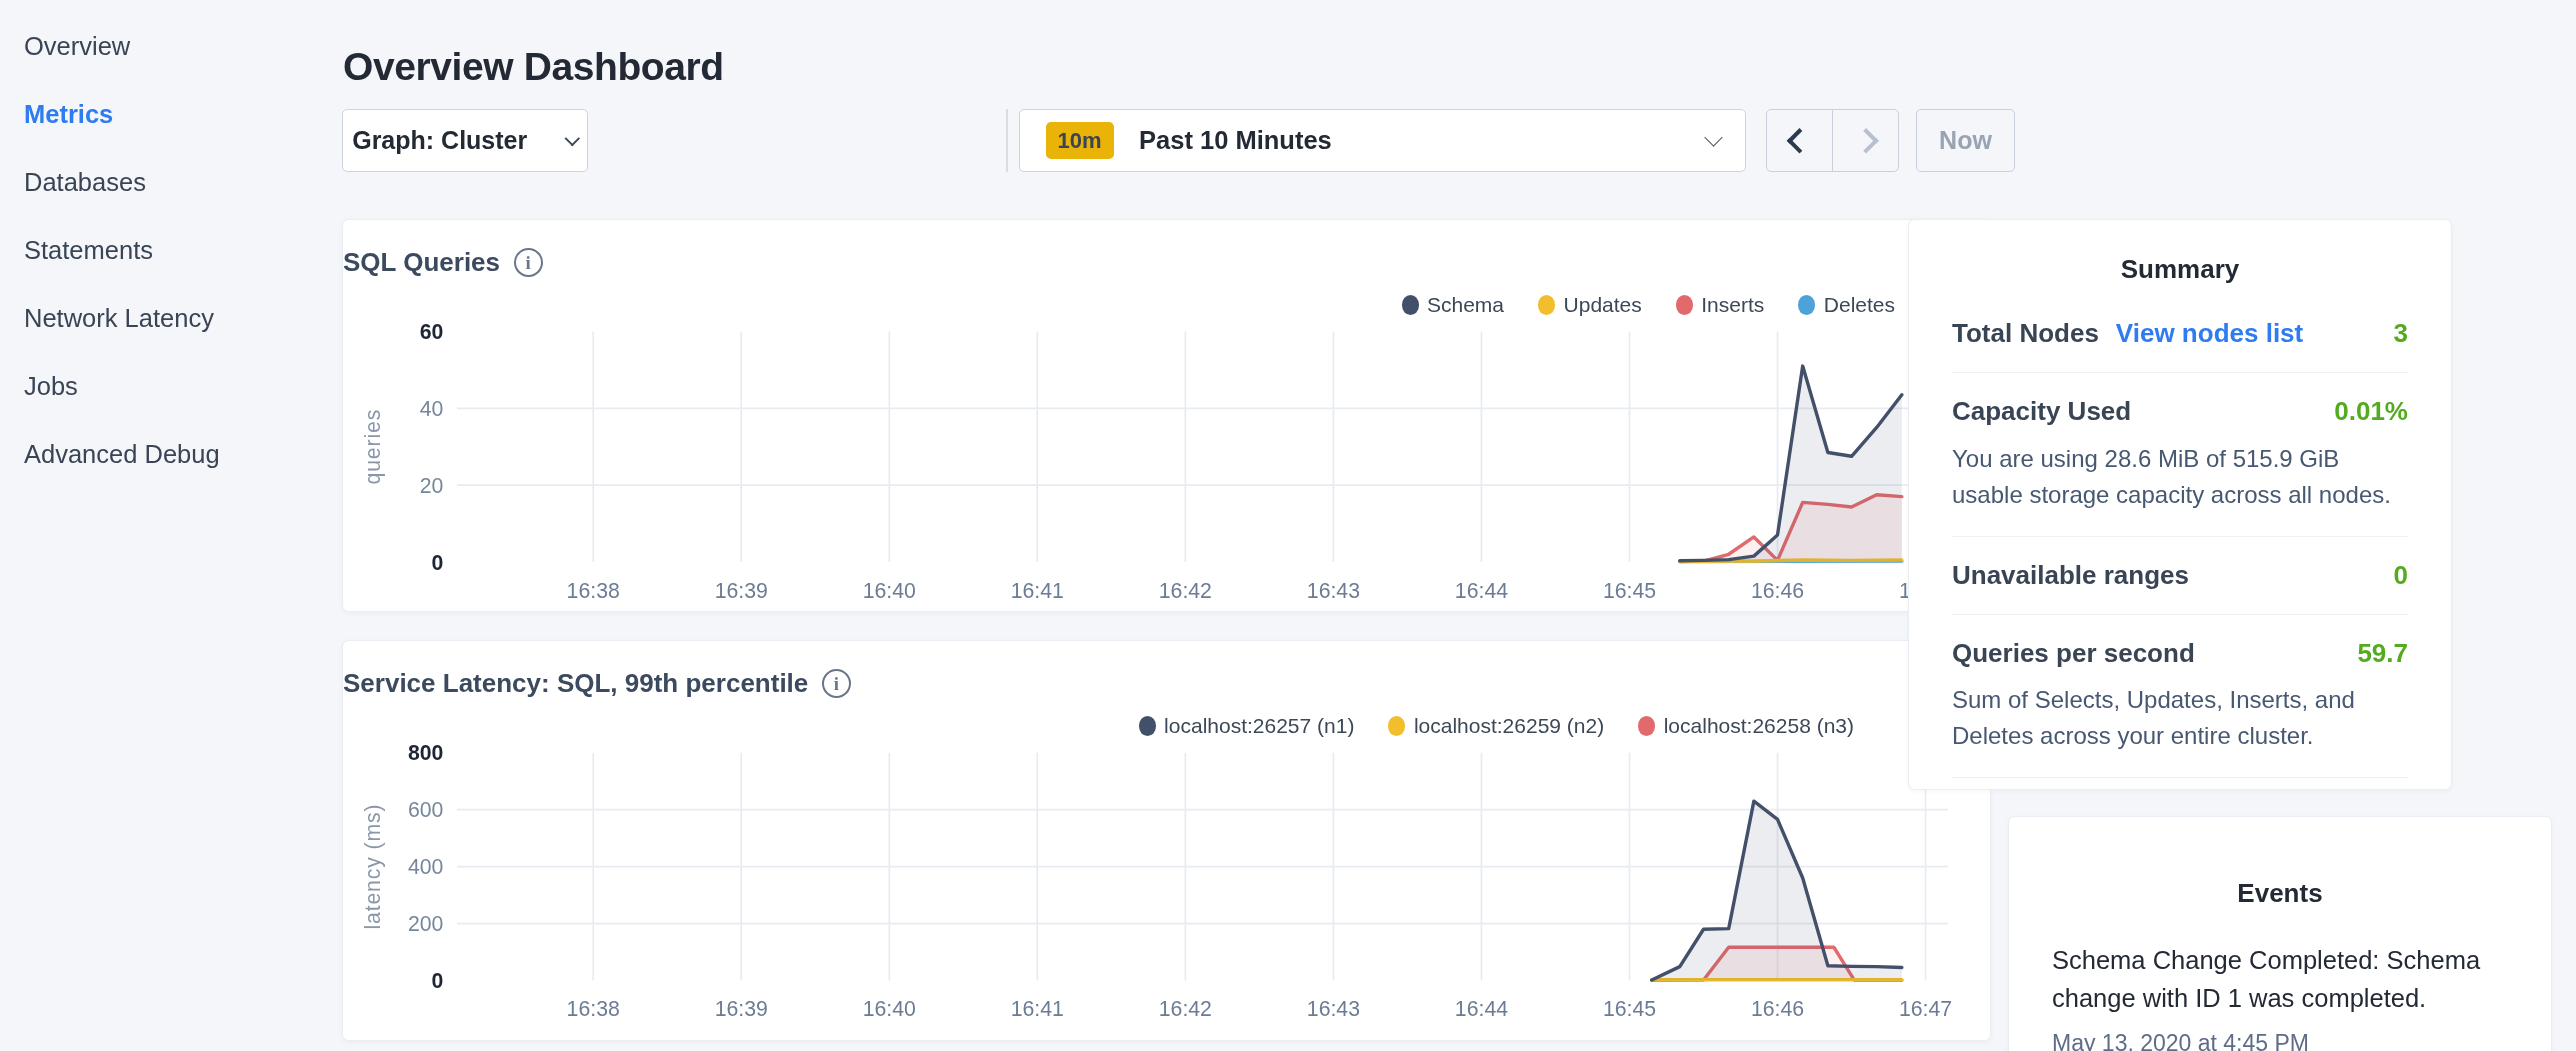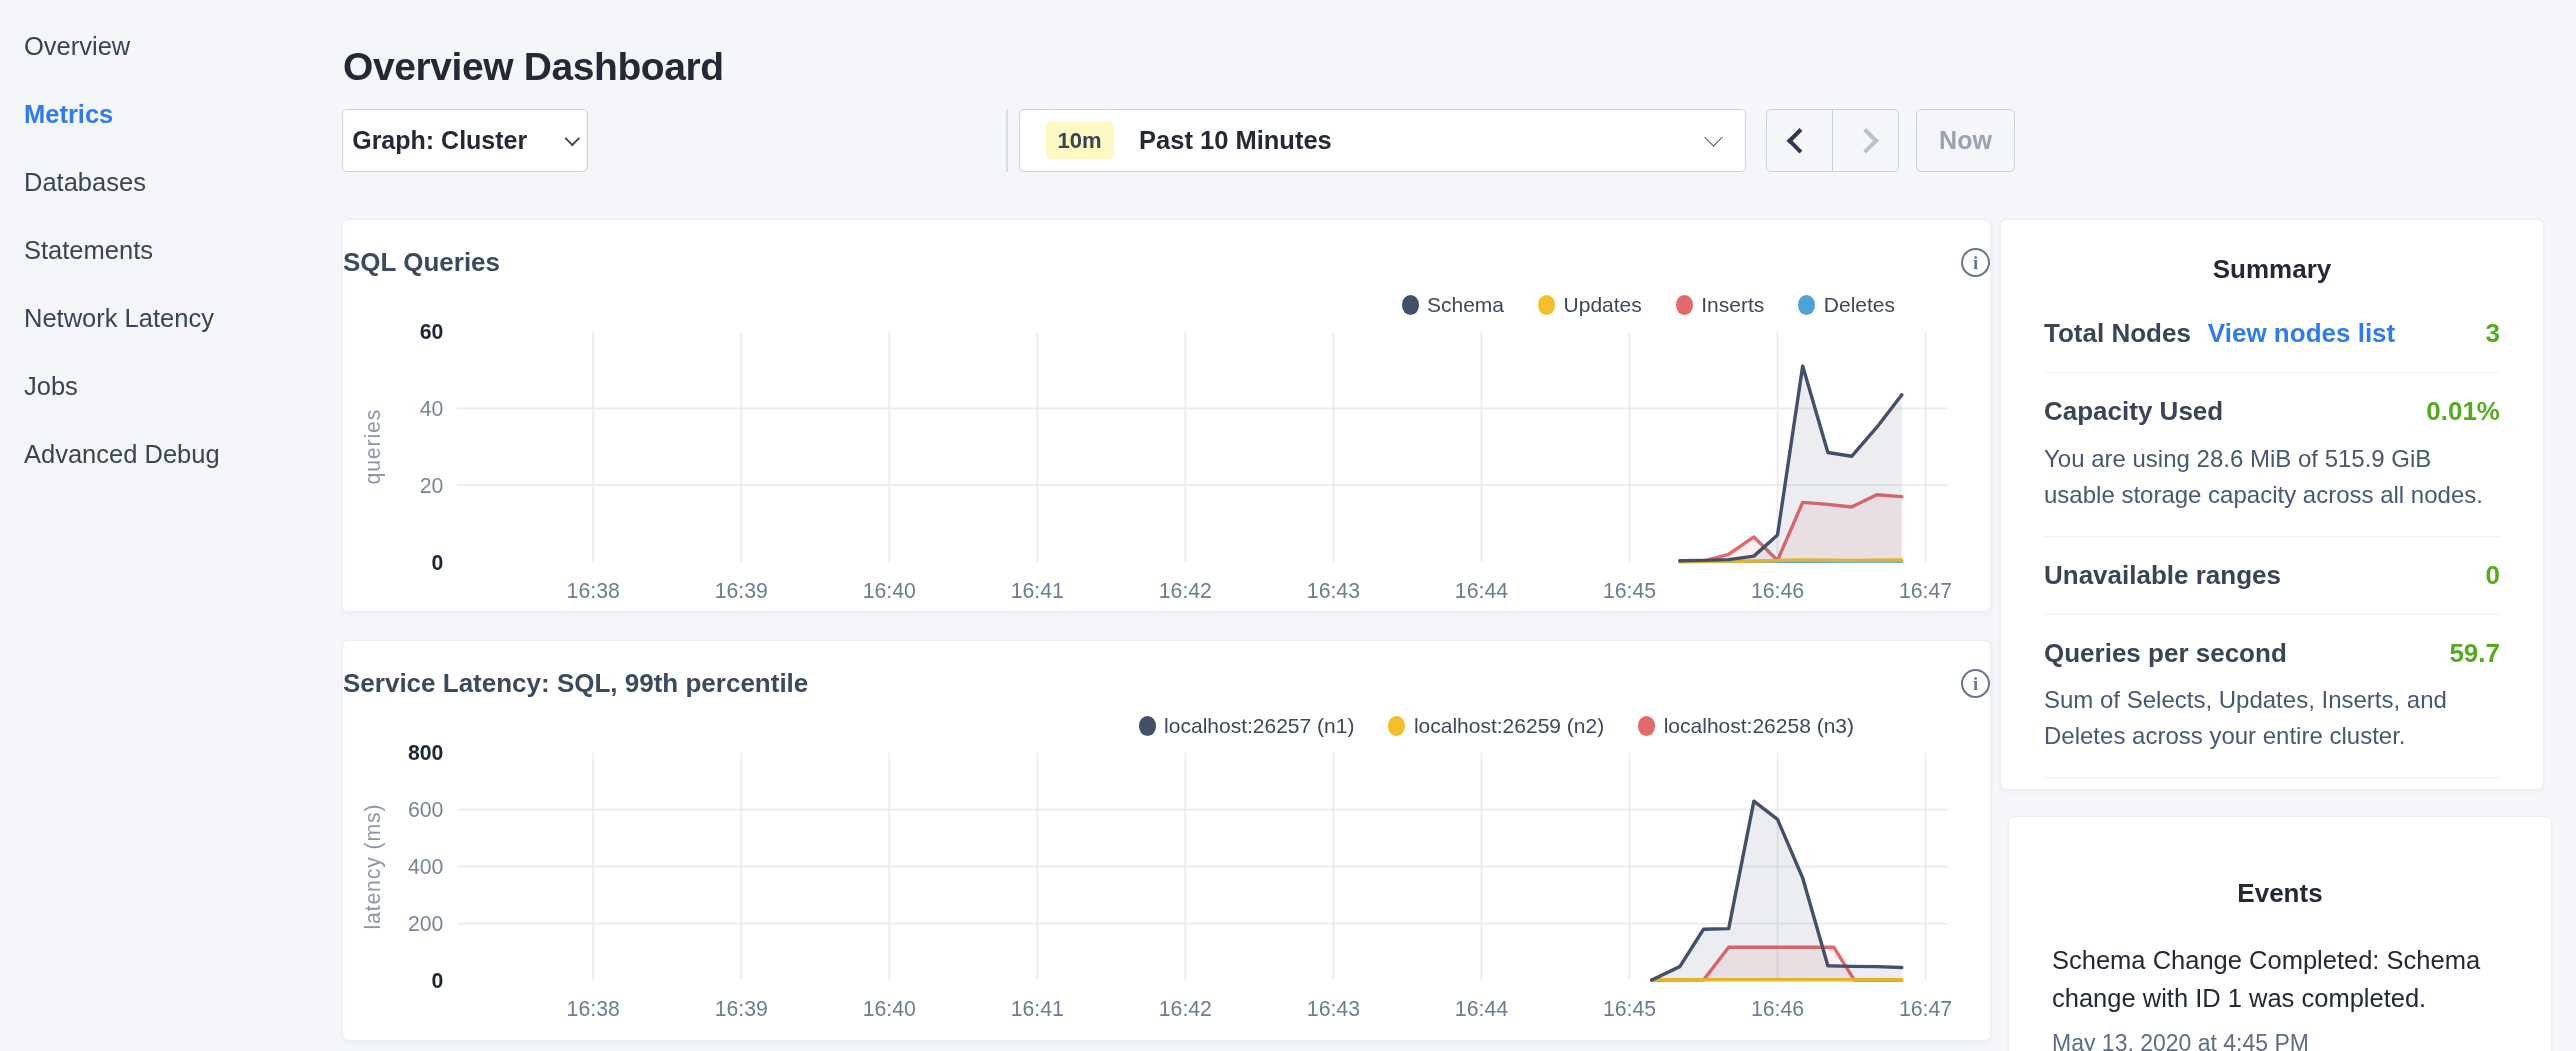--- a/index.html
+++ b/index.html
@@ -23,7 +23,7 @@
   .chev{display:inline-block;border-style:solid;border-color:#3c4858;border-width:0 2.6px 2.6px 0;padding:4.3px;transform:rotate(45deg);margin-top:-5.1px;}
   .vdivider{position:absolute;left:1006px;top:109px;width:1.7px;height:63px;background:#d7dce5;}
   .timepicker{left:1019px;width:727px;background:#fff;border:1.7px solid #ccd3df;padding:0 25.5px;cursor:pointer;}
-  .time-badge{background:#fef9c3;border-radius:5.1px;padding:5.1px 12px;font-size:22px;font-weight:700;color:#394455;}
+  .time-badge{background:#eab308;border-radius:5.1px;padding:5.1px 12px;font-size:22px;font-weight:700;color:#394455;}
   .time-label{margin-left:25.5px;font-size:25.5px;font-weight:700;color:#242a35;flex:1;}
   .chev-thin{border-width:0 1.7px 1.7px 0;border-color:#4a5568;padding:6px;}
   .pager{left:1766px;width:133px;border:1.7px solid #c9d0dd;padding:0;overflow:hidden;}

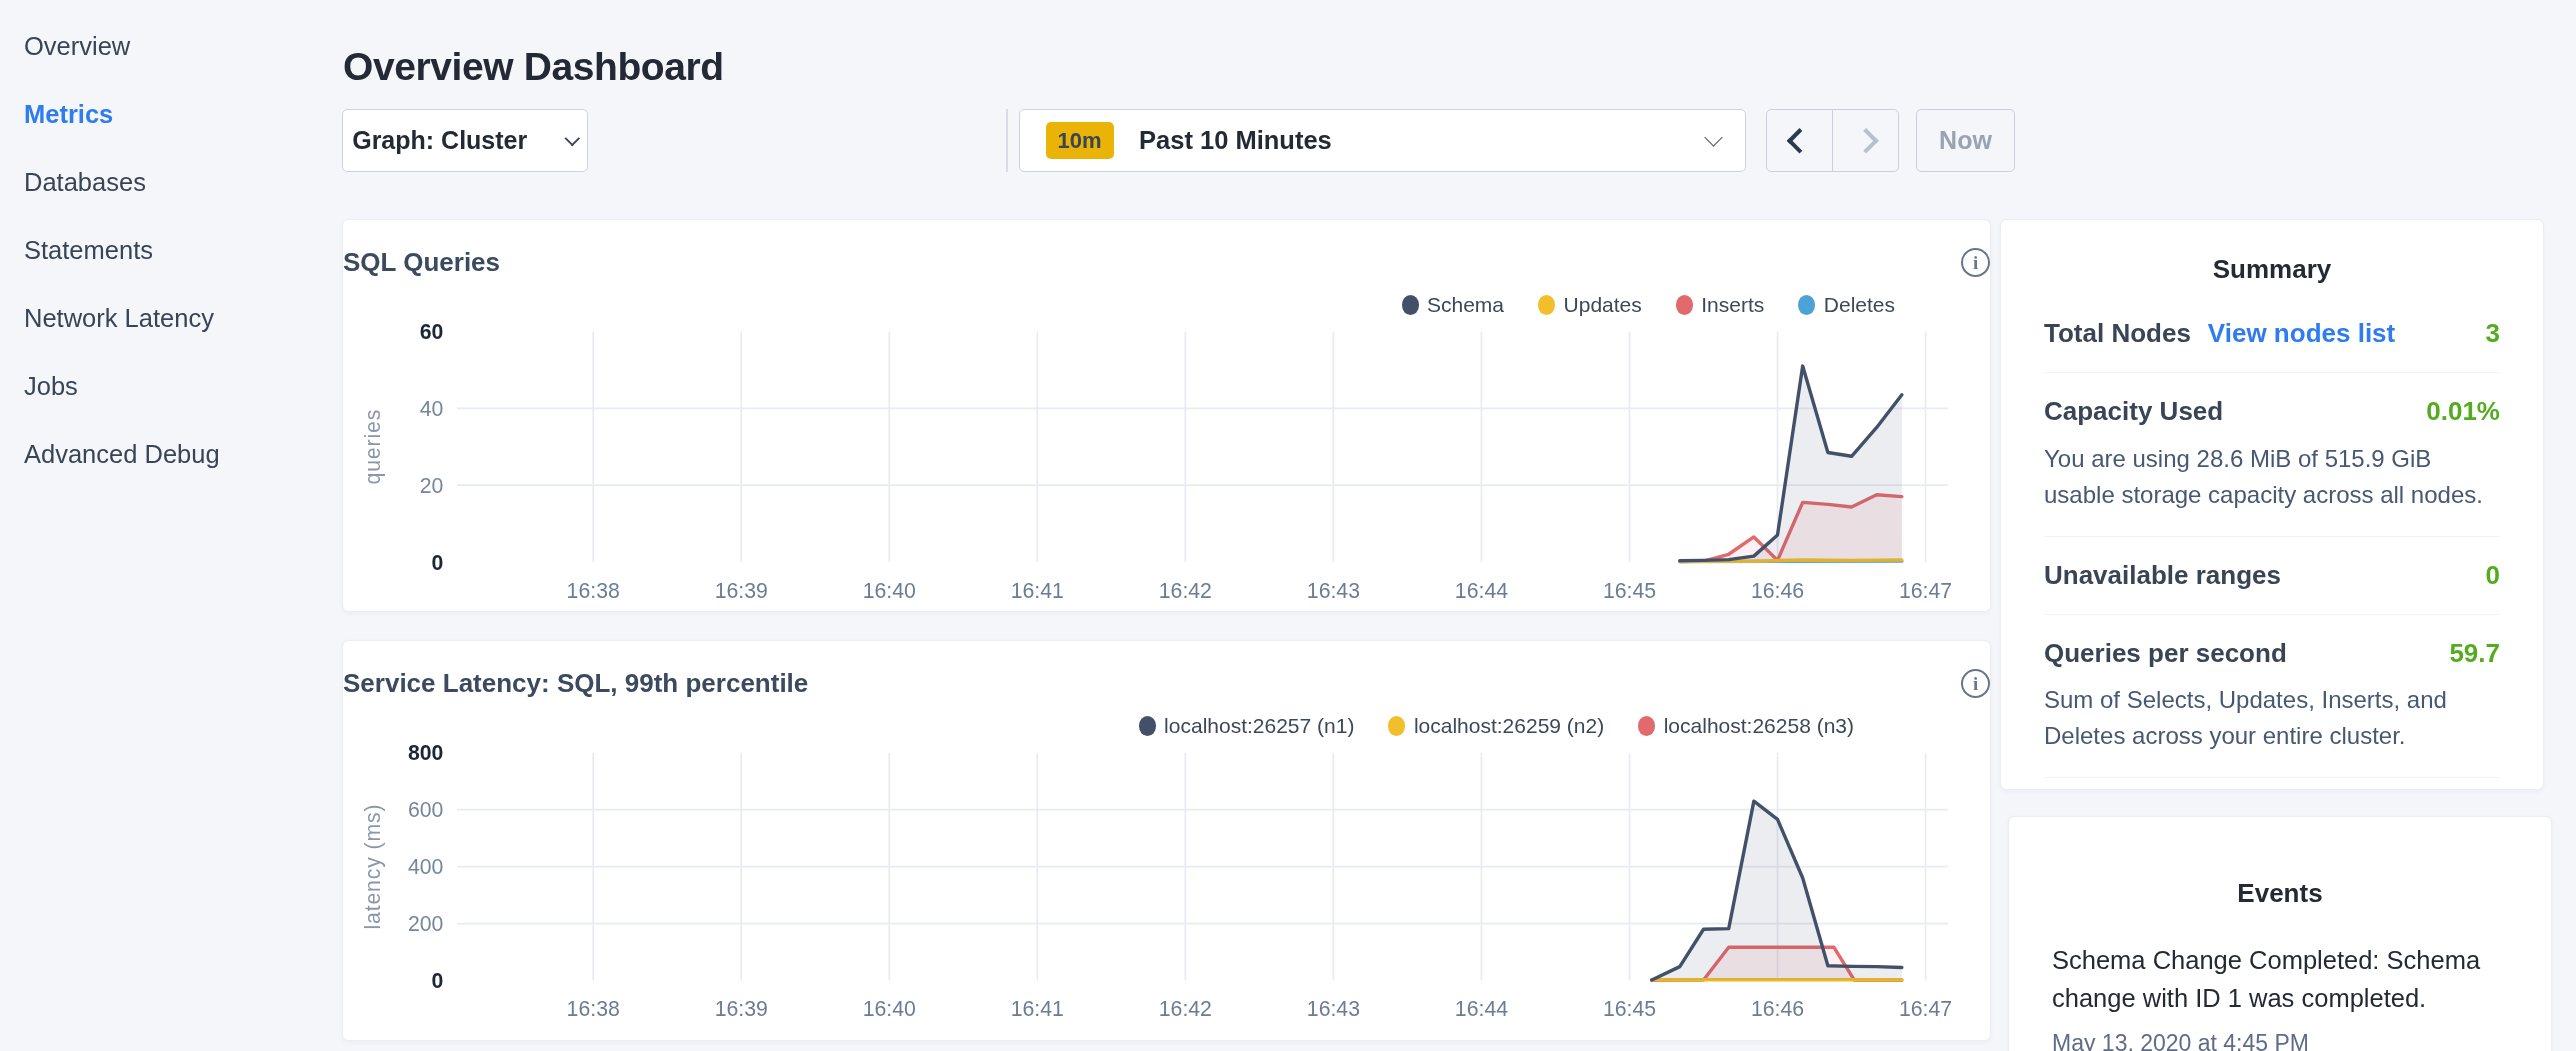--- a/index.html
+++ b/index.html
@@ -40,7 +40,7 @@
   #summary-card{left:2000px;top:219px;width:544px;height:571px;}
   #events-card{left:2008px;top:816px;width:544px;height:289px;}
 
-  .chart-head{position:absolute;top:27px;left:0;right:0;display:flex;justify-content:space-between;align-items:center;gap:13.6px;}
+  .chart-head{position:absolute;top:27px;left:0;right:0;display:flex;justify-content:flex-start;align-items:center;gap:13.6px;}
   .chart-title{font-size:26px;font-weight:700;color:#3b4a5e;}
   .info-icon{width:29px;height:29px;border:2.6px solid #69758a;border-radius:50%;color:#69758a;font-size:18.7px;font-weight:700;display:flex;align-items:center;justify-content:center;box-sizing:border-box;cursor:pointer;font-family:"Liberation Serif",serif;}
   .legend{position:absolute;top:73px;display:flex;gap:34px;align-items:center;}

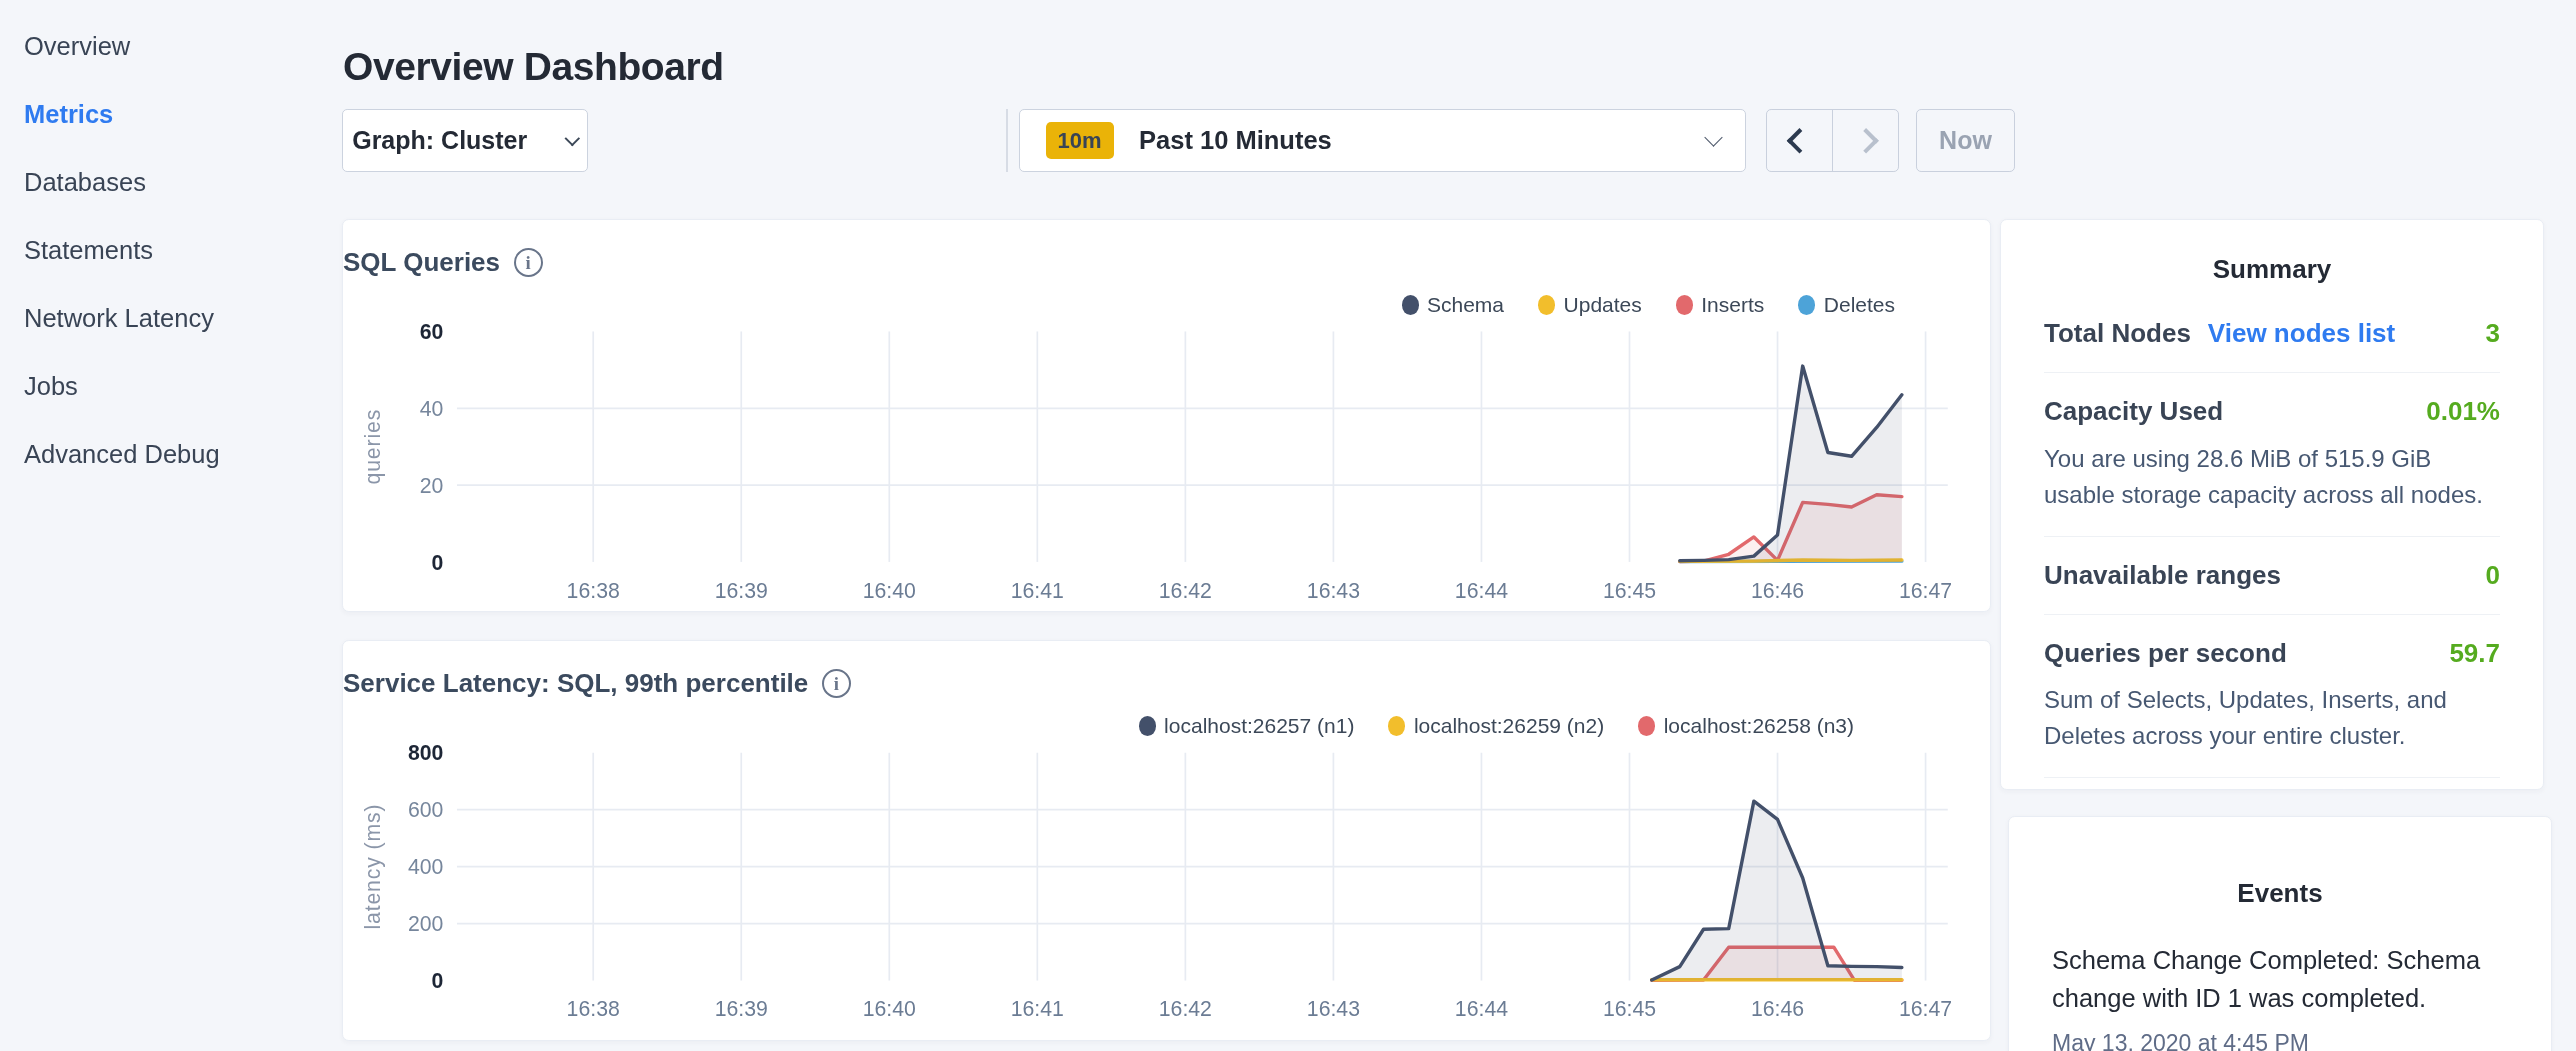--- a/index.html
+++ b/index.html
@@ -37,7 +37,7 @@
   .card{position:absolute;background:#fff;border:1.7px solid #e9edf4;border-radius:6.8px;box-sizing:border-box;box-shadow:0 1.7px 5.1px rgba(40,50,70,0.04);overflow:hidden;}
   #chart-card-1{left:342px;top:219px;width:1649px;height:393px;}
   #chart-card-2{left:342px;top:640px;width:1649px;height:401px;}
-  #summary-card{left:2000px;top:219px;width:544px;height:571px;}
+  #summary-card{left:1908px;top:219px;width:544px;height:571px;}
   #events-card{left:2008px;top:816px;width:544px;height:289px;}
 
   .chart-head{position:absolute;top:27px;left:0;right:0;display:flex;justify-content:flex-start;align-items:center;gap:13.6px;}

